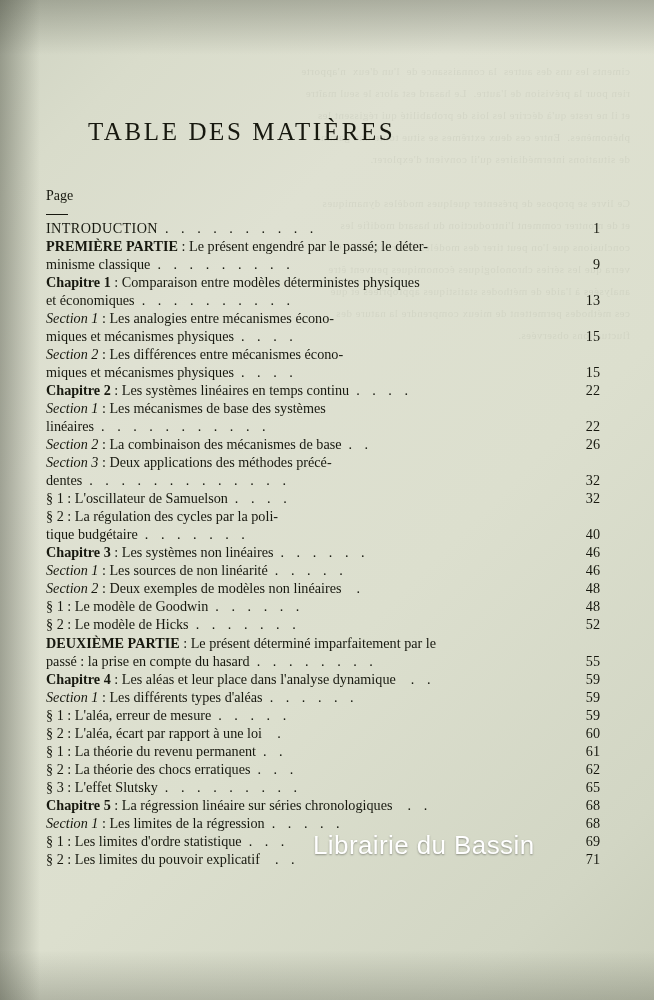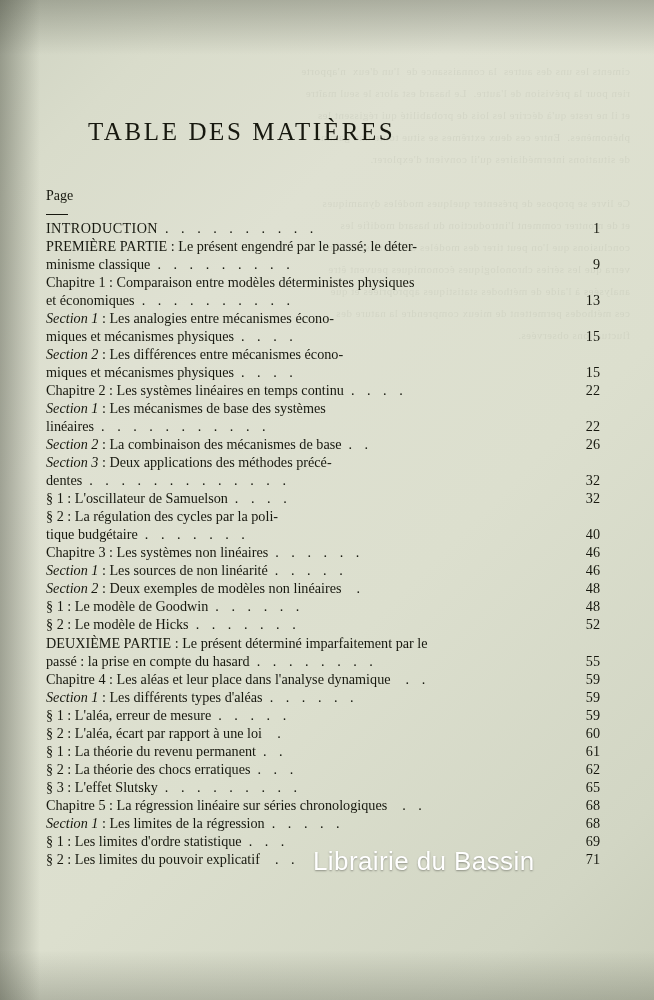--- a/index.html
+++ b/index.html
@@ -106,7 +106,7 @@
   .l2 { padding-left: 52px; }
   .l3 { padding-left: 86px; }
 
-  .bold { font-weight: normal; text-align: center; }
+  .bold { font-weight: bold; text-align: center; }
   .ital { font-style: italic; }
   .smallcaps { letter-spacing: 0.4px; }
 

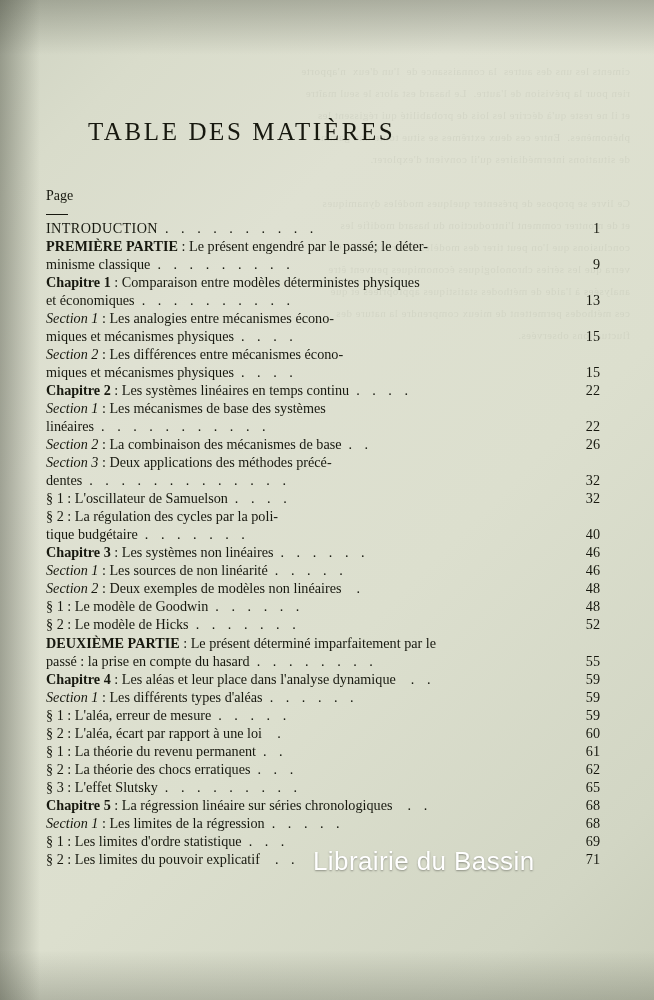--- a/index.html
+++ b/index.html
@@ -129,7 +129,6 @@
     text-shadow: 0 1px 2px rgba(0,0,0,0.35);
     letter-spacing: 0.4px;
     white-space: nowrap;
-    margin-top: 16px;
   }
 </style>
 </head>

